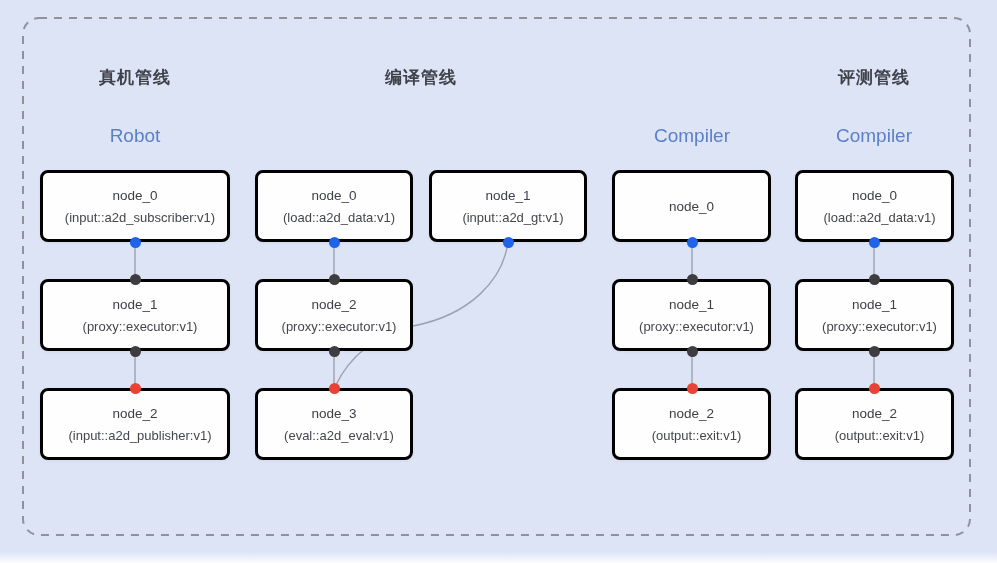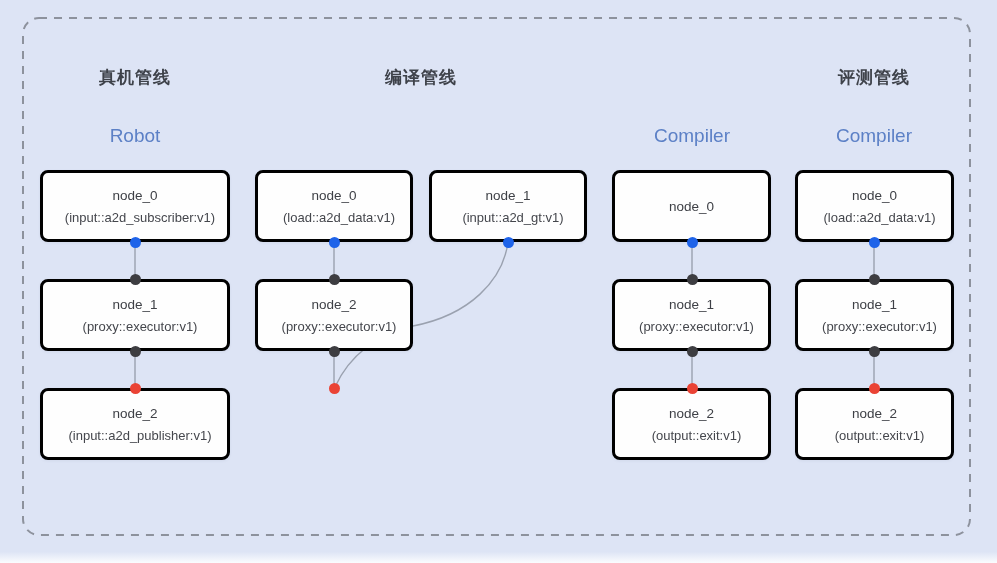--- a/index.html
+++ b/index.html
@@ -97,6 +97,10 @@
     <div class="node-name">node_2</div>
     <div class="node-type">(proxy::executor:v1)</div>
   </div>
+  <div class="node" style="left:255px;top:388px;width:158px">
+    <div class="node-name">node_3</div>
+    <div class="node-type">(eval::a2d_eval:v1)</div>
+  </div>
 
   <div class="node" style="left:612px;top:170px;width:159px">
     <div class="node-name">node_0</div>

